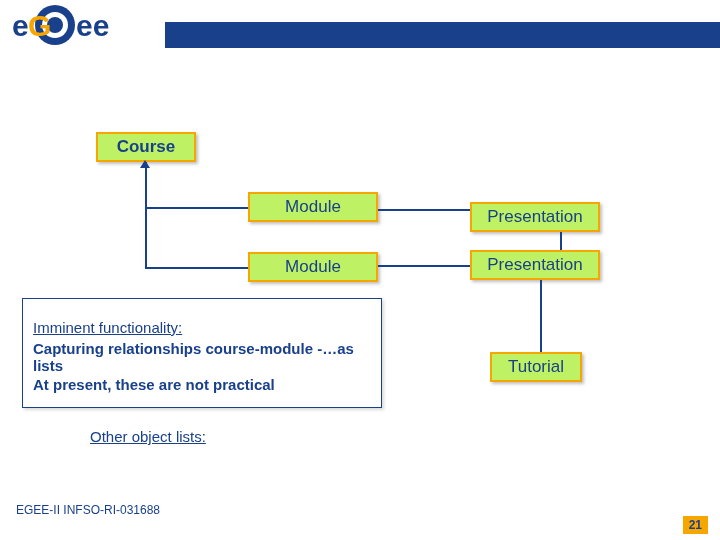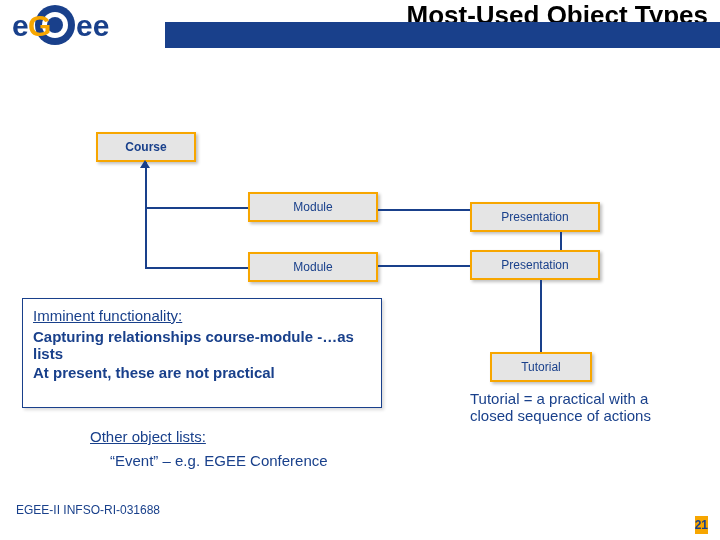--- a/index.html
+++ b/index.html
@@ -44,7 +44,6 @@
       <text x="18" y="32" font-family="Arial" font-size="30" font-weight="bold" fill="#f7a600">G</text>
     </svg>
   </div>
-  <div class="title">Most-Used Object Types</div>
   <div class="title-bar">
     <div class="tagline">Enabling Grids for E-sciencE</div>
   </div>

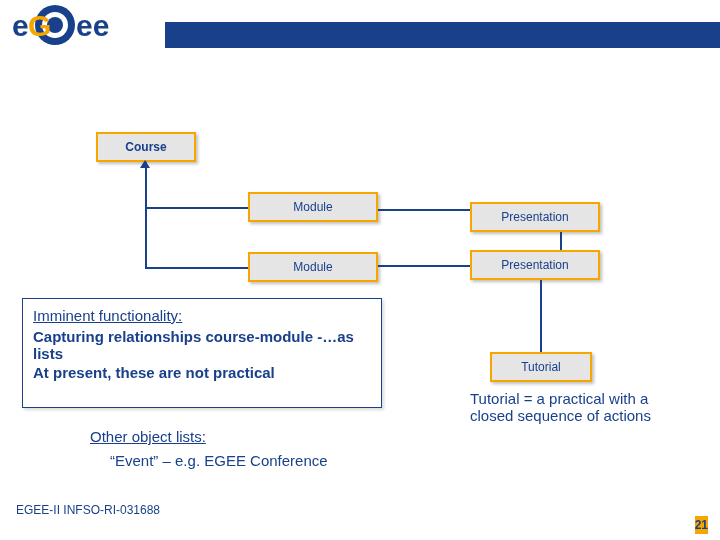--- a/index.html
+++ b/index.html
@@ -10,7 +10,7 @@
 .title{position:absolute;left:280px;top:0;right:12px;color:#000;font-size:26px;font-weight:bold;text-align:right}
 .tagline{position:absolute;left:172px;top:26px;color:#fff;font-size:9px}
 .slide{position:absolute;left:0;top:52px;right:0;bottom:0}
-.box{position:absolute;border:2px solid #f7a600;background:#e5e5e5;color:#19408b;font-size:12px;text-align:center;display:flex;align-items:center;justify-content:center;box-shadow:2px 2px 3px rgba(0,0,0,.25)}
+.box{position:absolute;border:2px solid #f7a600;background:#bef264;color:#19408b;font-size:17px;text-align:center;display:flex;align-items:center;justify-content:center;box-shadow:2px 2px 3px rgba(0,0,0,.25)}
 .course{left:96px;top:80px;width:100px;height:30px;font-weight:bold}
 .module1{left:248px;top:140px;width:130px;height:30px}
 .module2{left:248px;top:200px;width:130px;height:30px}

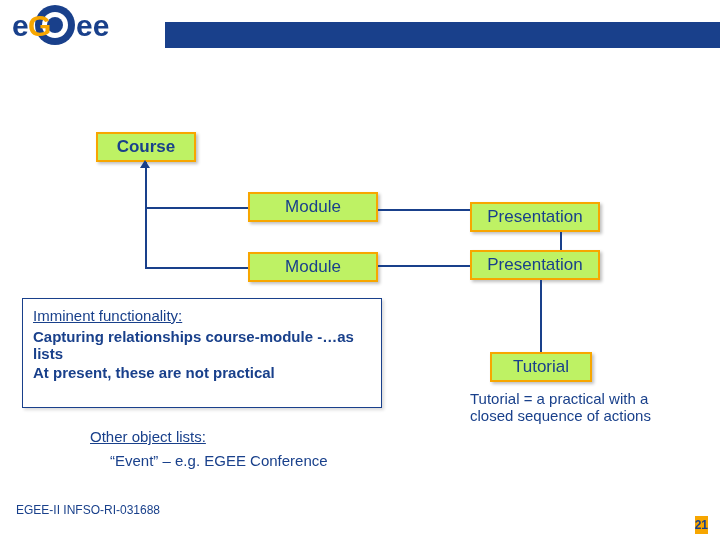--- a/index.html
+++ b/index.html
@@ -17,7 +17,7 @@
 .pres1{left:470px;top:150px;width:130px;height:30px}
 .pres2{left:470px;top:198px;width:130px;height:30px}
 .tut{left:490px;top:300px;width:102px;height:30px}
-.note{position:absolute;left:22px;top:246px;width:360px;height:110px;border:1px solid #19408b;padding:8px 10px;color:#19408b;font-size:15px;box-shadow:2px 2px 3px rgba(0,0,0,.15)}
+.note{position:absolute;left:22px;top:246px;width:360px;height:110px;border:1px solid #19408b;padding:20px 10px;color:#19408b;font-size:15px;box-shadow:2px 2px 3px rgba(0,0,0,.15)}
 .note .head{text-decoration:underline;margin-bottom:4px}
 .note .line2{margin-bottom:2px}
 .tutdesc{position:absolute;left:470px;top:338px;width:200px;color:#19408b;font-size:15px}

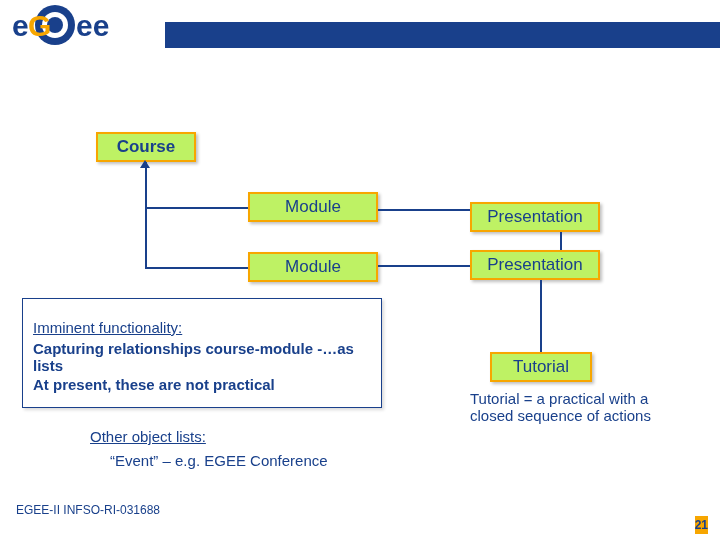--- a/index.html
+++ b/index.html
@@ -16,7 +16,7 @@
 .module2{left:248px;top:200px;width:130px;height:30px}
 .pres1{left:470px;top:150px;width:130px;height:30px}
 .pres2{left:470px;top:198px;width:130px;height:30px}
-.tut{left:490px;top:300px;width:102px;height:30px}
+.tut{left:490px;top:300px;width:92px;height:30px}
 .note{position:absolute;left:22px;top:246px;width:360px;height:110px;border:1px solid #19408b;padding:20px 10px;color:#19408b;font-size:15px;box-shadow:2px 2px 3px rgba(0,0,0,.15)}
 .note .head{text-decoration:underline;margin-bottom:4px}
 .note .line2{margin-bottom:2px}

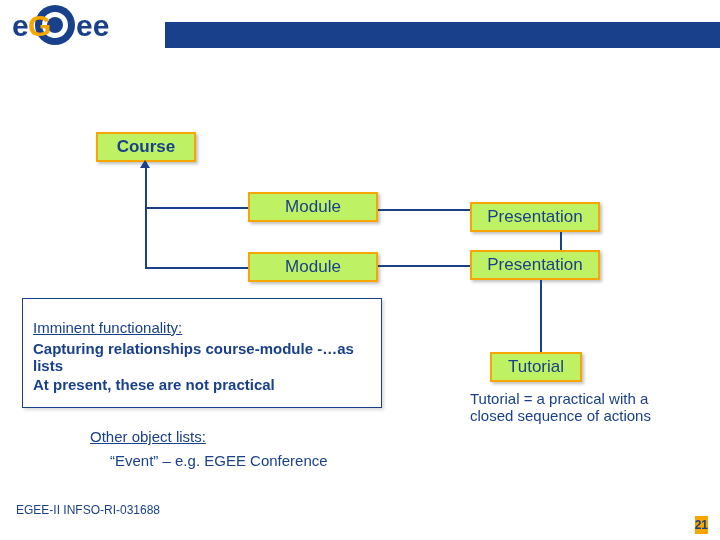--- a/index.html
+++ b/index.html
@@ -79,7 +79,6 @@
     </div>
   </div>
 
-  <div class="tutdesc">Tutorial = a practical with a closed sequence of actions</div>
 
   <div class="other">Other object lists:</div>
   <div class="event">“Event” – e.g. EGEE Conference</div>

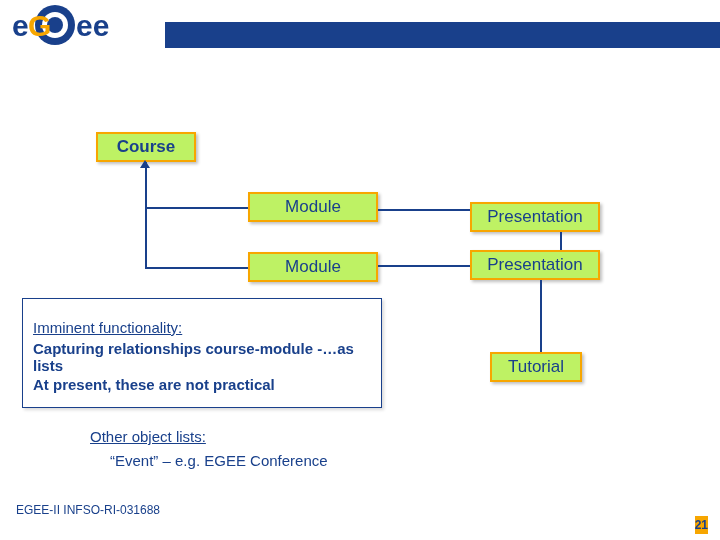--- a/index.html
+++ b/index.html
@@ -81,7 +81,6 @@
 
 
   <div class="other">Other object lists:</div>
-  <div class="event">“Event” – e.g. EGEE Conference</div>
 
   <div class="foot-l">EGEE-II INFSO-RI-031688</div>
   <div class="foot-r">21</div>

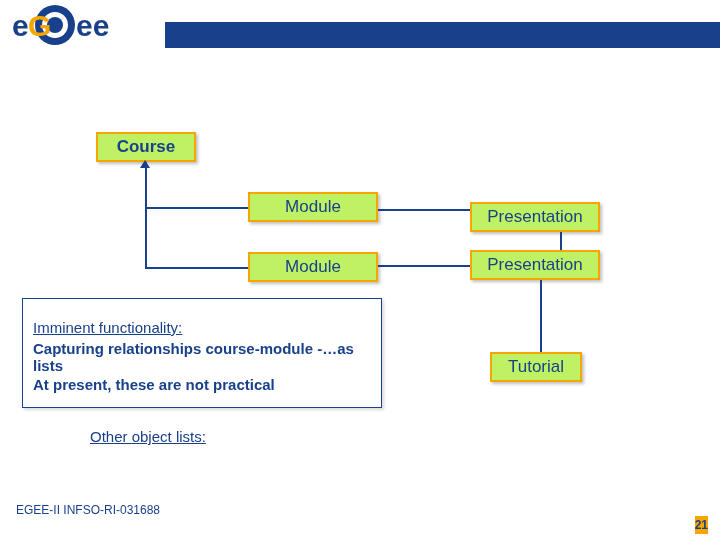--- a/index.html
+++ b/index.html
@@ -24,7 +24,7 @@
 .other{position:absolute;left:90px;top:376px;color:#19408b;font-size:15px;text-decoration:underline}
 .event{position:absolute;left:110px;top:400px;color:#19408b;font-size:15px}
 .foot-l{position:absolute;left:16px;bottom:23px;color:#19408b;font-size:12px}
-.foot-r{position:absolute;right:12px;bottom:6px;background:#f7a600;color:#19408b;font-size:12px;font-weight:bold;padding:2px 0}
+.foot-r{position:absolute;right:12px;bottom:6px;background:#f7a600;color:#19408b;font-size:12px;font-weight:bold;padding:2px 6px}
 .conn{position:absolute;background:#19408b}
 .conn.v{width:2px}
 .conn.h{height:2px}

